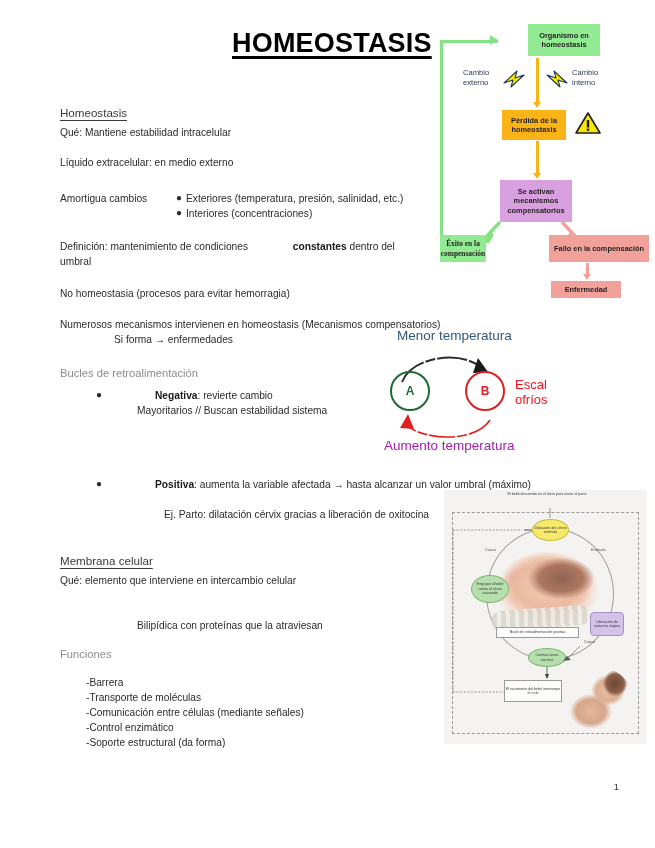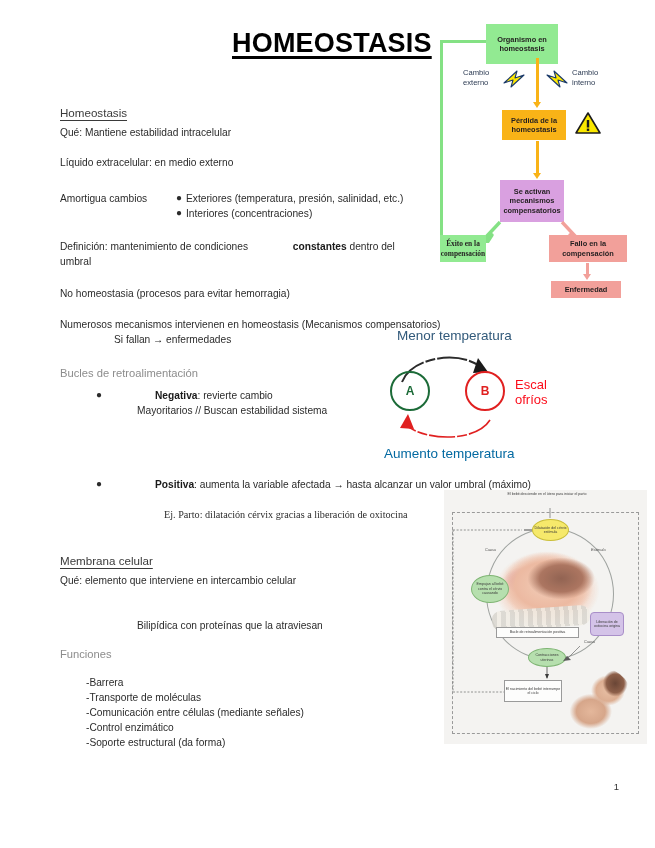--- a/index.html
+++ b/index.html
@@ -277,7 +277,7 @@
               border-top:5px solid transparent; border-bottom:5px solid transparent;
               border-left:8px solid #84e184;"></div>
 
-  <div class="box box-green" style="left:486px; top:24px; width:72px; height:40px;">Organismo en homeostasis</div>
+  <div class="box box-green" style="left:528px; top:24px; width:72px; height:32px;">Organismo en homeostasis</div>
 
   <div class="lbl-small" style="left:463px; top:68px;">Cambio<br>externo</div>
   <svg class="warn" style="left:503px; top:69px; width:22px; height:20px;" viewBox="0 0 22 20">

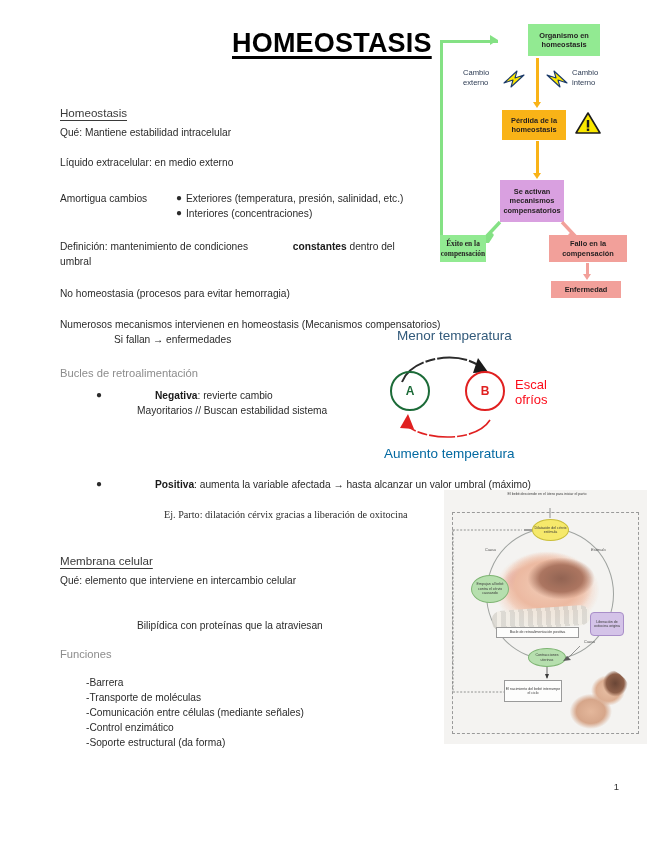--- a/index.html
+++ b/index.html
@@ -302,7 +302,7 @@
   <div class="arrow-v" style="left:536px; top:141px; height:33px;"></div>
   <div class="arrow-head-down ah-orange" style="left:533px; top:173px;"></div>
 
-  <div class="box box-purple" style="left:500px; top:180px; width:64px; height:42px;">Se activan mecanismos compensatorios</div>
+  <div class="box box-purple" style="left:500px; top:180px; width:72px; height:42px;">Se activan mecanismos compensatorios</div>
 
   <svg style="position:absolute; left:466px; top:221px; width:40px; height:22px;" viewBox="0 0 40 22">
     <path d="M34 1 L20 16 M20 16 L26 14 L21.5 21 Z" fill="#84e184" stroke="#84e184" stroke-width="3.4" stroke-linejoin="round"></path>

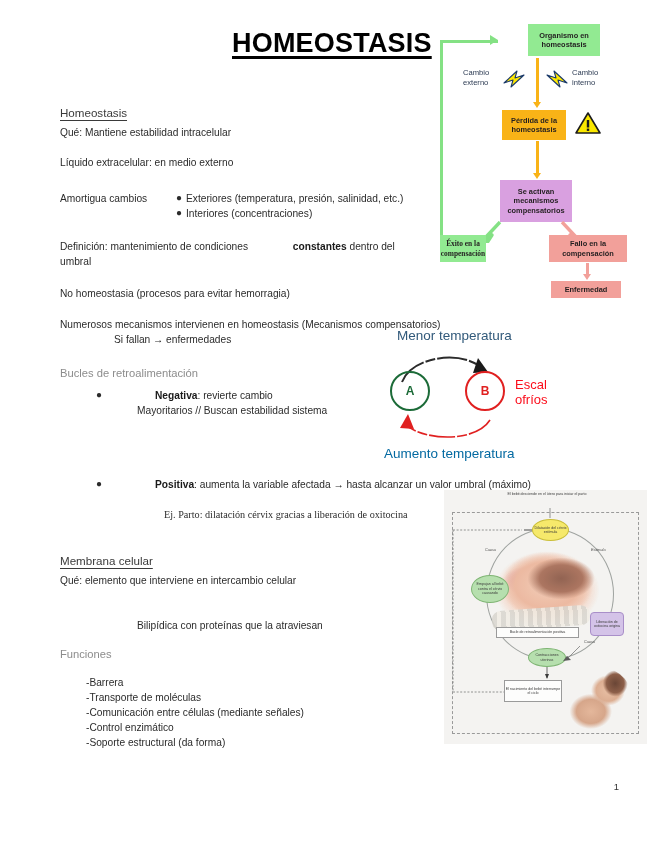--- a/index.html
+++ b/index.html
@@ -313,7 +313,7 @@
 
   <div class="box box-green" style="left:440px; top:235px; width:46px; height:27px;font-family:Liberation Serif, serif;">Éxito en la compensación</div>
 
-  <div class="box box-red" style="left:549px; top:235px; width:78px; height:27px;">Fallo en la compensación</div>
+  <div class="box box-red" style="left:549px; top:235px; width:100px; height:27px;">Fallo en la compensación</div>
 
   <div class="arrow-v" style="left:586px; top:263px; height:13px; background:#f2a09a;"></div>
   <div class="arrow-head-down ah-red" style="left:583px; top:274px;"></div>

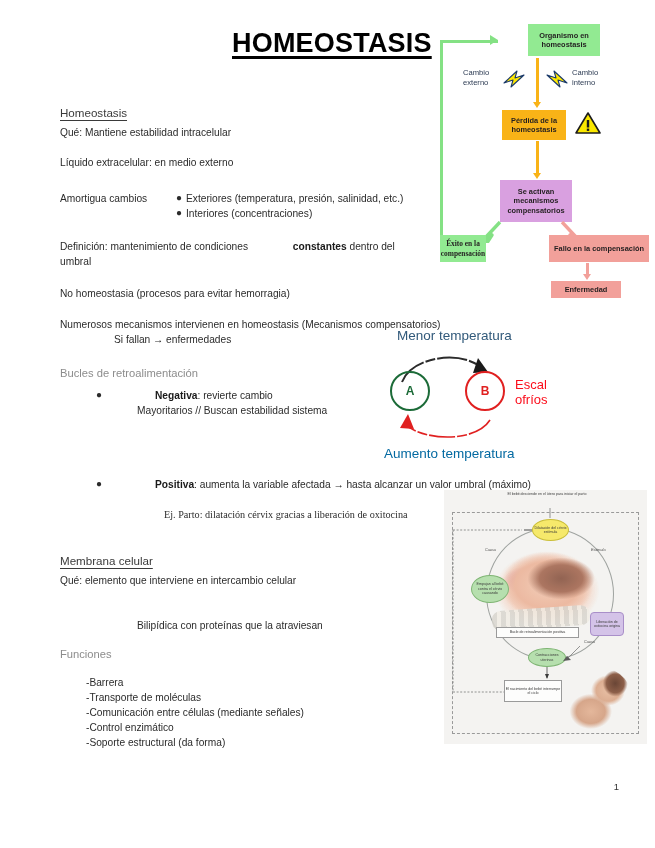--- a/index.html
+++ b/index.html
@@ -244,7 +244,7 @@
   <div class="txt" style="left:60px; top:287px;">No homeostasia (procesos para evitar hemorragia)</div>
 
   <div class="txt" style="left:60px; top:318px;">Numerosos mecanismos intervienen en homeostasis (Mecanismos compensatorios)</div>
-  <div class="txt" style="left:114px; top:333px;">Si fallan → enfermedades</div>
+  <div class="txt" style="left:114px; top:333px;">Si forma → enfermedades</div>
 
   <div class="subheading" style="left:60px; top:367px;">Bucles de retroalimentación</div>
 

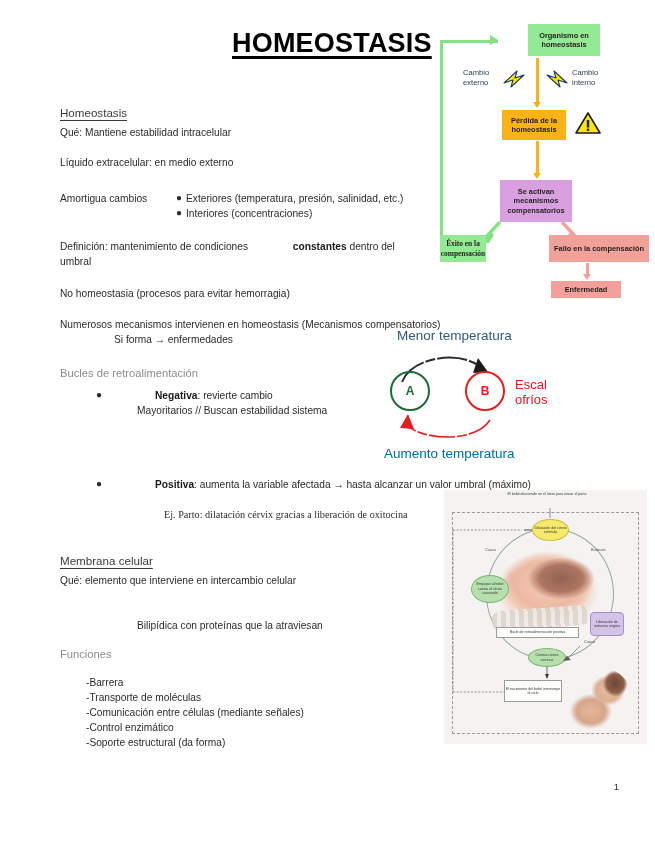--- a/index.html
+++ b/index.html
@@ -128,8 +128,8 @@
     font-size: 13.5px; color: #31597a; white-space: nowrap;
   }
   .loop-bottom-label {
-    position: absolute; left: 6px; top: 116px;
-    font-size: 13.5px; color: #0369a1; white-space: nowrap;
+    position: absolute; left: 6px; top: 108px;
+    font-size: 13.5px; color: #a21caf; white-space: nowrap;
   }
   .loop-side-label {
     position: absolute; left: 137px; top: 47px;

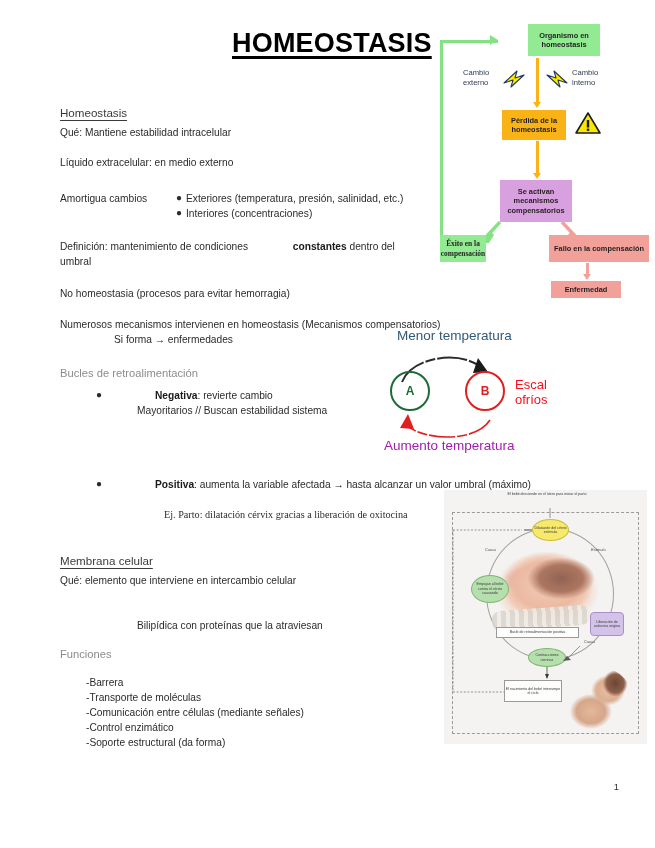--- a/index.html
+++ b/index.html
@@ -258,7 +258,7 @@
   <div class="txt" style="left:113px; top:478px;">
     <span class="b">Positiva</span><span>: aumenta la variable afectada → hasta alcanzar un valor umbral (máximo)</span>
   </div>
-  <div class="txt" style="left:164px; top:508px;font-family:Liberation Serif, serif;">Ej. Parto: dilatación cérvix gracias a liberación de oxitocina</div>
+  <div class="txt" style="left:164px; top:508px;">Ej. Parto: dilatación cérvix gracias a liberación de oxitocina</div>
 
   <div class="heading" style="left:60px; top:554px;">Membrana celular</div>
   <div class="txt" style="left:60px; top:574px;">Qué: elemento que interviene en intercambio celular</div>

